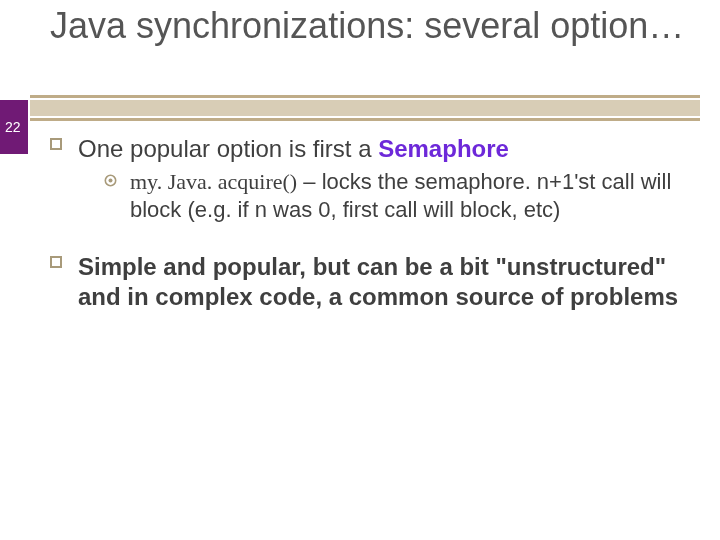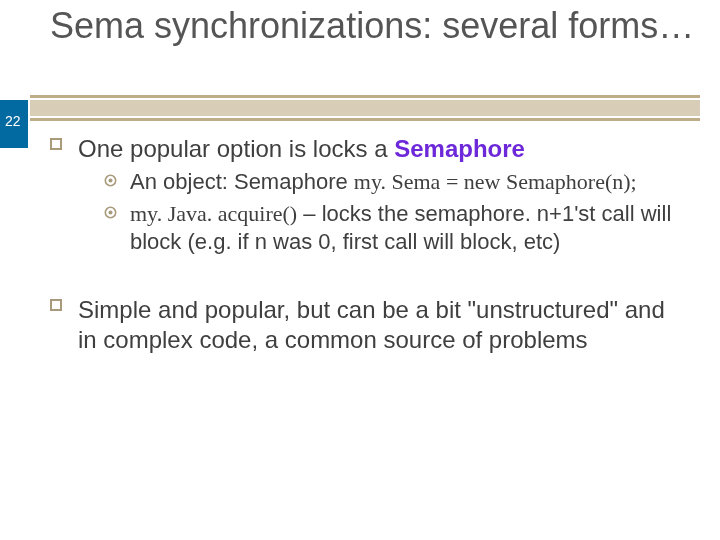--- a/index.html
+++ b/index.html
@@ -118,7 +118,7 @@
 
 <div class="slide">
 
-  <div class="title">Sema synchronizations: several forms…</div>
+  <div class="title">Java synchronizations: several option…</div>
 
   <div class="underline-band"></div>
   <div class="midband"></div>

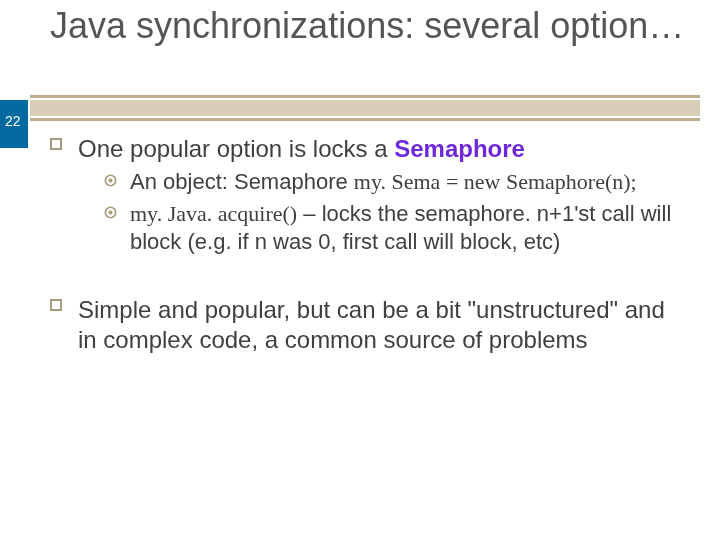--- a/index.html
+++ b/index.html
@@ -33,8 +33,8 @@
     left: 0;
     top: 100px;
     height: 38px;
-    padding: 10px 7px 0 5px;
-    background: #0369a1;
+    padding: 16px 7px 0 5px;
+    background: #701a75;
     color: #fff;
     font-size: 14px;
     line-height: 22px;

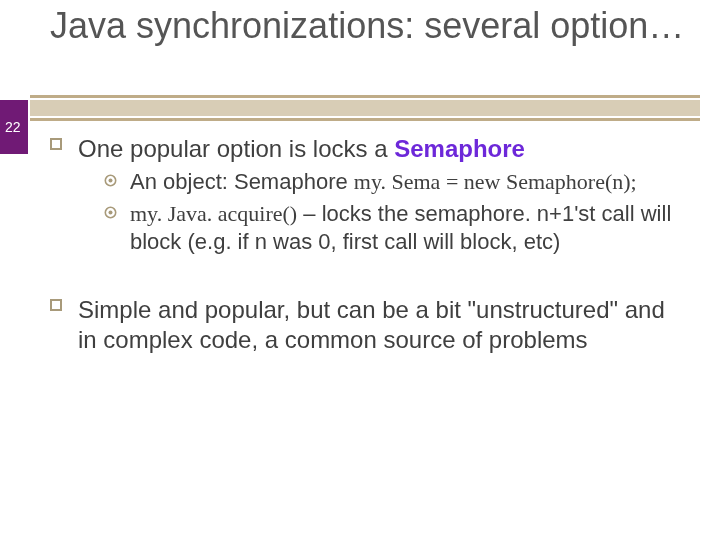--- a/index.html
+++ b/index.html
@@ -130,7 +130,7 @@
 
     <div class="l1">
       <span class="b1"></span>
-      <span>One popular option is locks a </span><span class="highlight">Semaphore</span>
+      <span>One popular option is first a </span><span class="highlight">Semaphore</span>
 
       <div class="l2">
         <span class="b2">

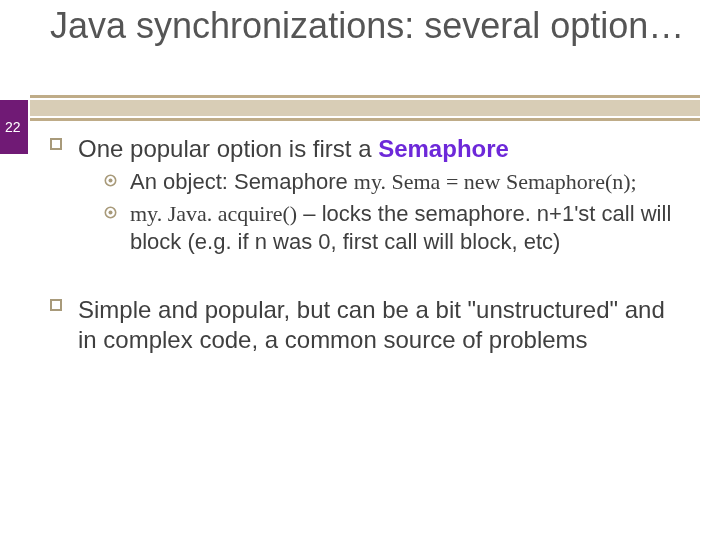--- a/index.html
+++ b/index.html
@@ -132,15 +132,6 @@
       <span class="b1"></span>
       <span>One popular option is first a </span><span class="highlight">Semaphore</span>
 
-      <div class="l2">
-        <span class="b2">
-          <svg width="13" height="13" viewBox="0 0 13 13">
-            <circle cx="6.5" cy="6.5" r="5.2" fill="none" stroke="#a89a7a" stroke-width="1.6"></circle>
-            <circle cx="6.5" cy="6.5" r="2.0" fill="#a89a7a"></circle>
-          </svg>
-        </span>
-        <span>An</span><span> object: Semaphore </span><span class="code">my. Sema = new Semaphore(n);</span>
-      </div>
 
       <div class="l2">
         <span class="b2">

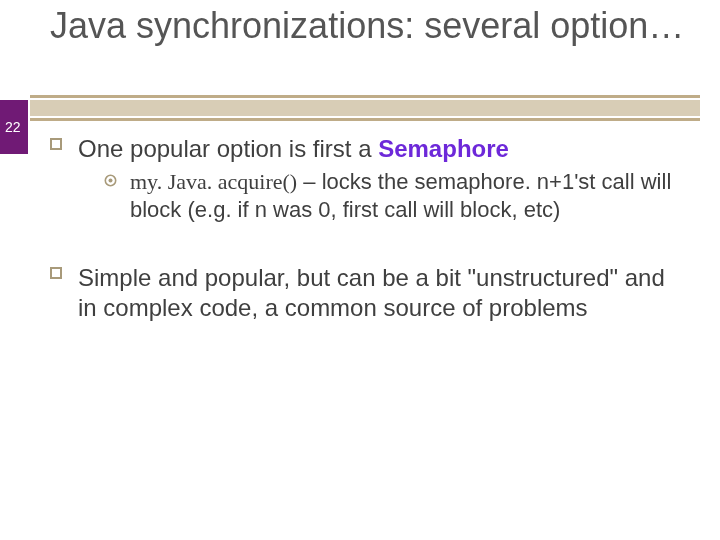--- a/index.html
+++ b/index.html
@@ -111,7 +111,7 @@
   .code {
     font-family: "Times New Roman", Times, serif;
   }
-  .block2 { margin-top: 39px; }
+  .block2 { margin-top: 28px; font-weight: bold; }
 </style>
 </head>
 <body>

